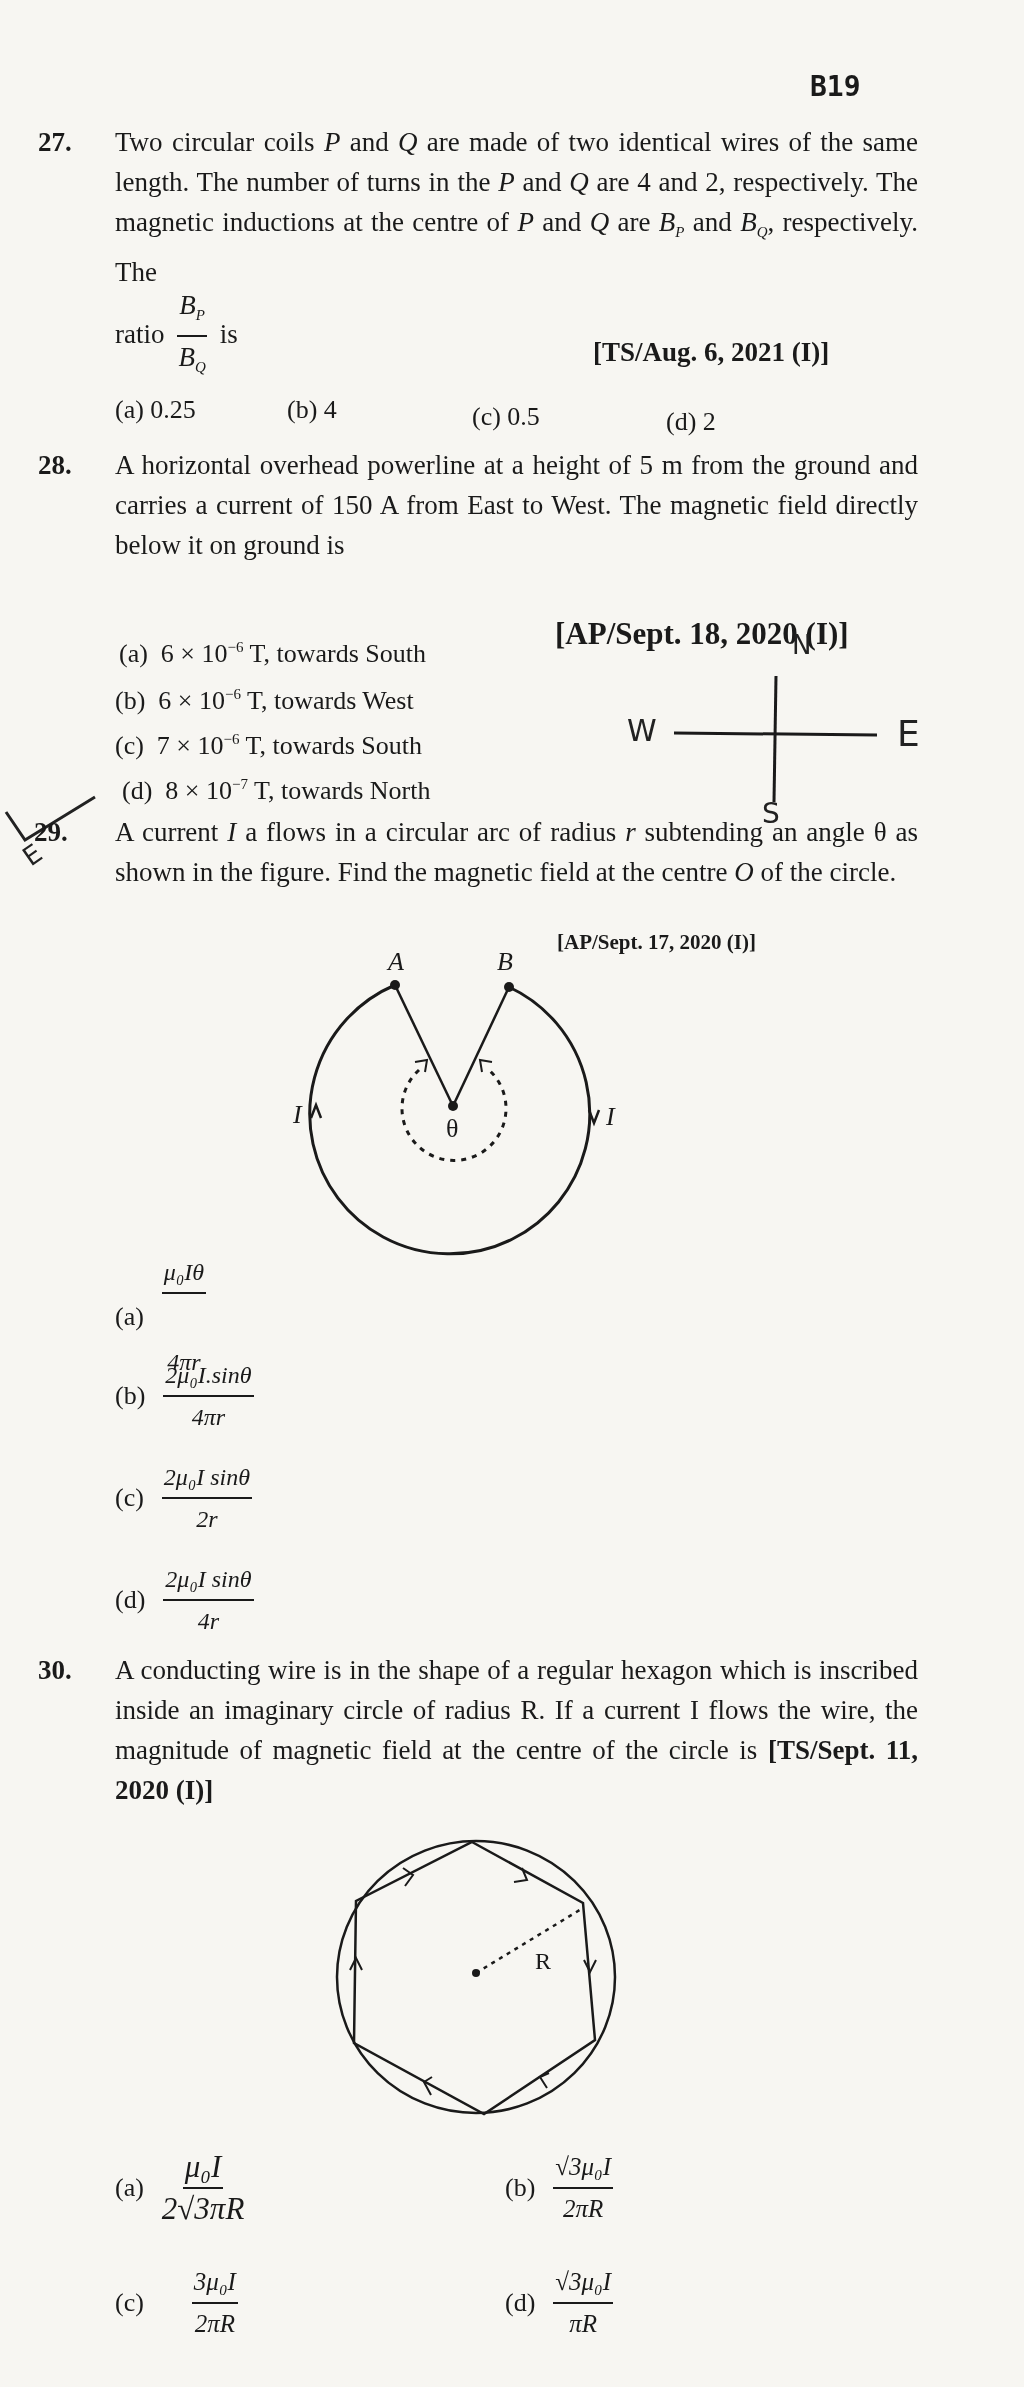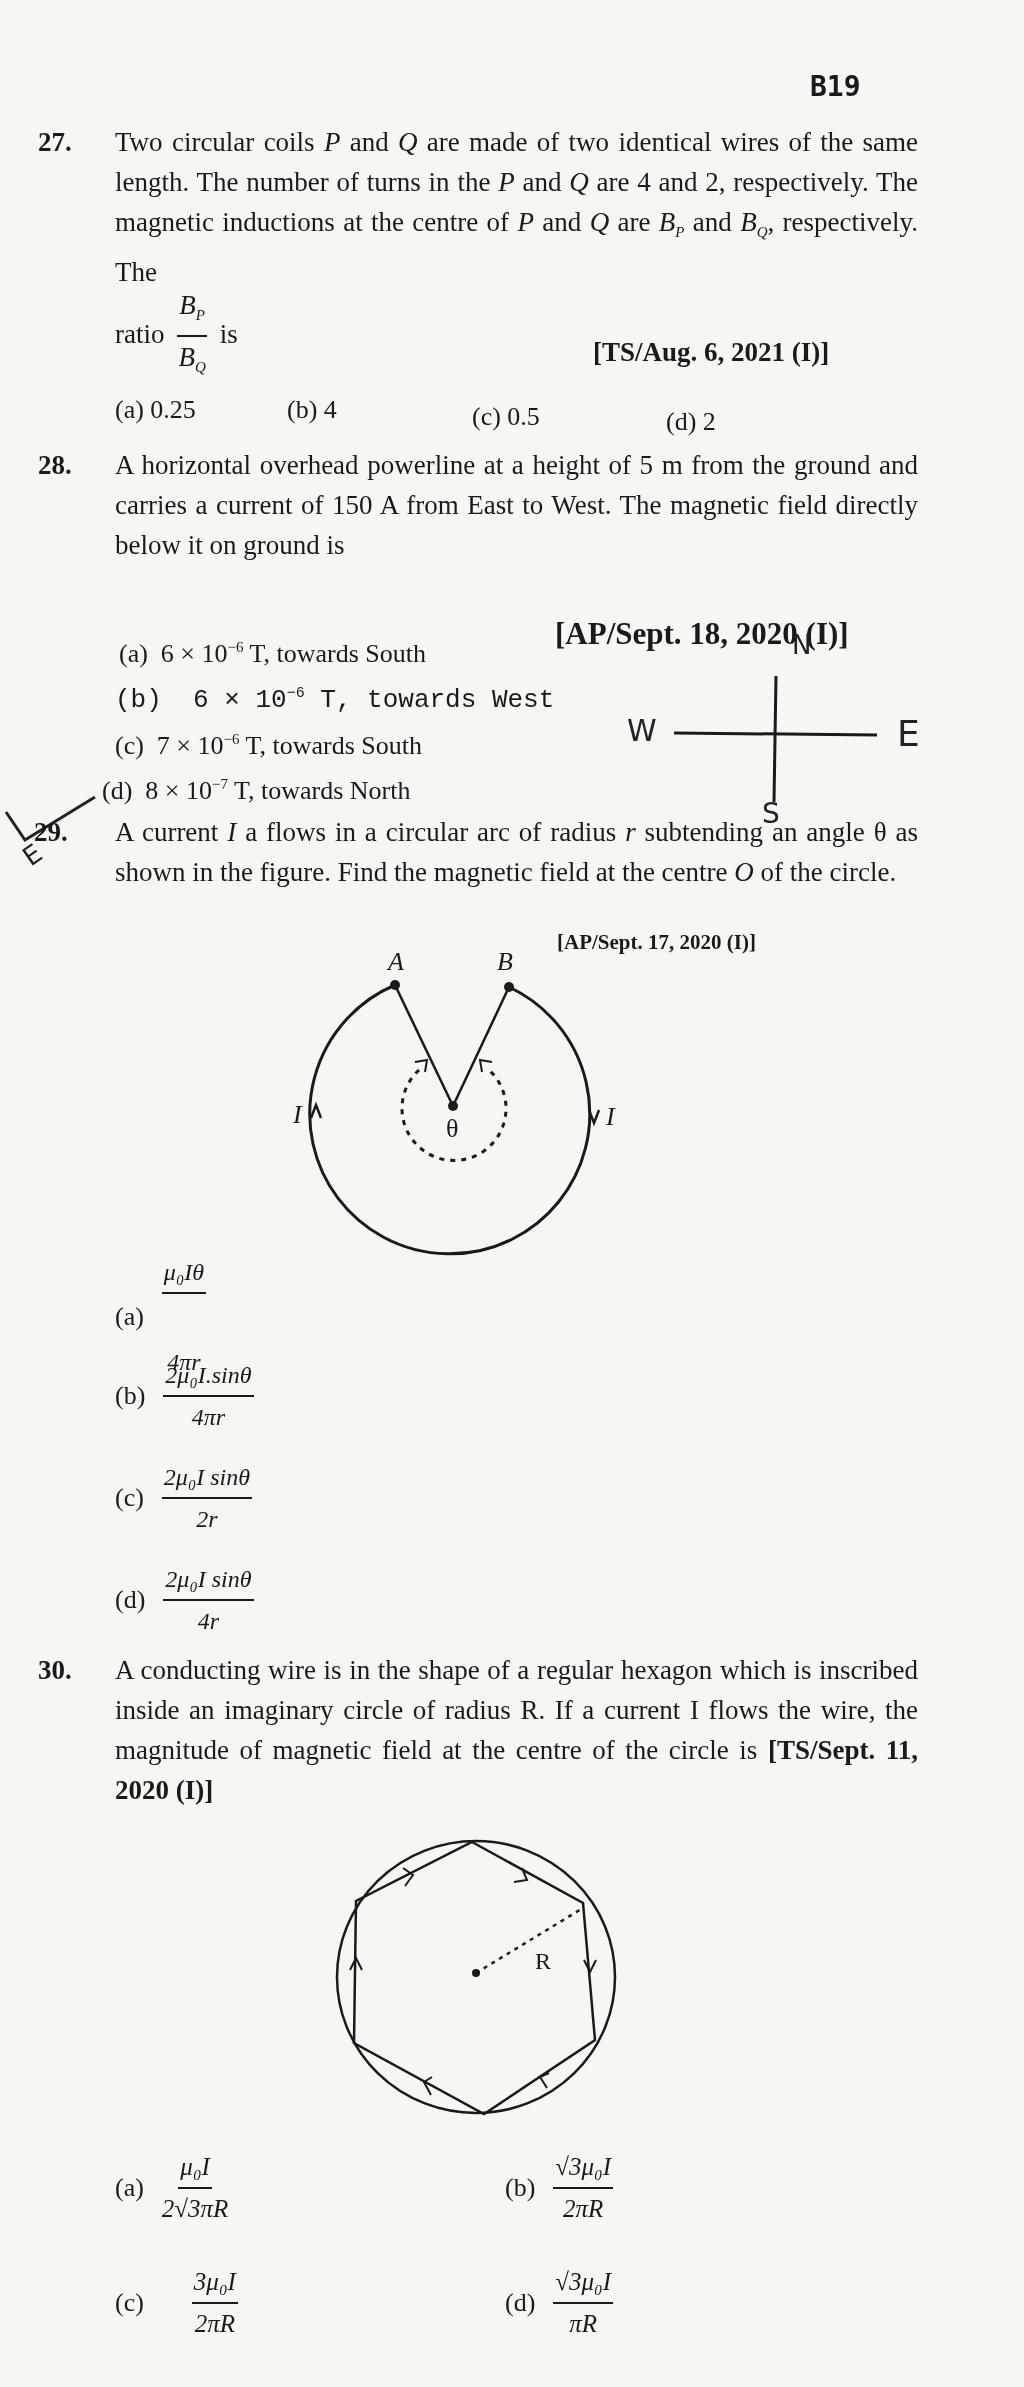--- a/index.html
+++ b/index.html
@@ -58,7 +58,7 @@
 <div class="opt src" style="left:555px; top:617px; font-size:31px;">[AP/Sept. 18, 2020 (I)]</div>
 
 <div class="opt" style="left:119px; top:630px;"><span>(a)</span>&nbsp; <span>6 × 10</span><sup>−6</sup><span> T, towards South</span></div>
-<div class="opt" style="left:115px; top:677px;font-family:Liberation Mono, monospace;"><span>(b)</span>&nbsp; <span>6 × 10</span><sup>−6</sup><span> T, towards West</span></div>
+<div class="opt" style="left:115px; top:677px;"><span>(b)</span>&nbsp; <span>6 × 10</span><sup>−6</sup><span> T, towards West</span></div>
 <div class="opt" style="left:115px; top:722px;"><span>(c)</span>&nbsp; <span>7 × 10</span><sup>−6</sup><span> T, towards South</span></div>
 <div class="opt" style="left:102px; top:767px;"><span>(d)</span>&nbsp; <span>8 × 10</span><sup>−7</sup><span> T, towards North</span></div>
 

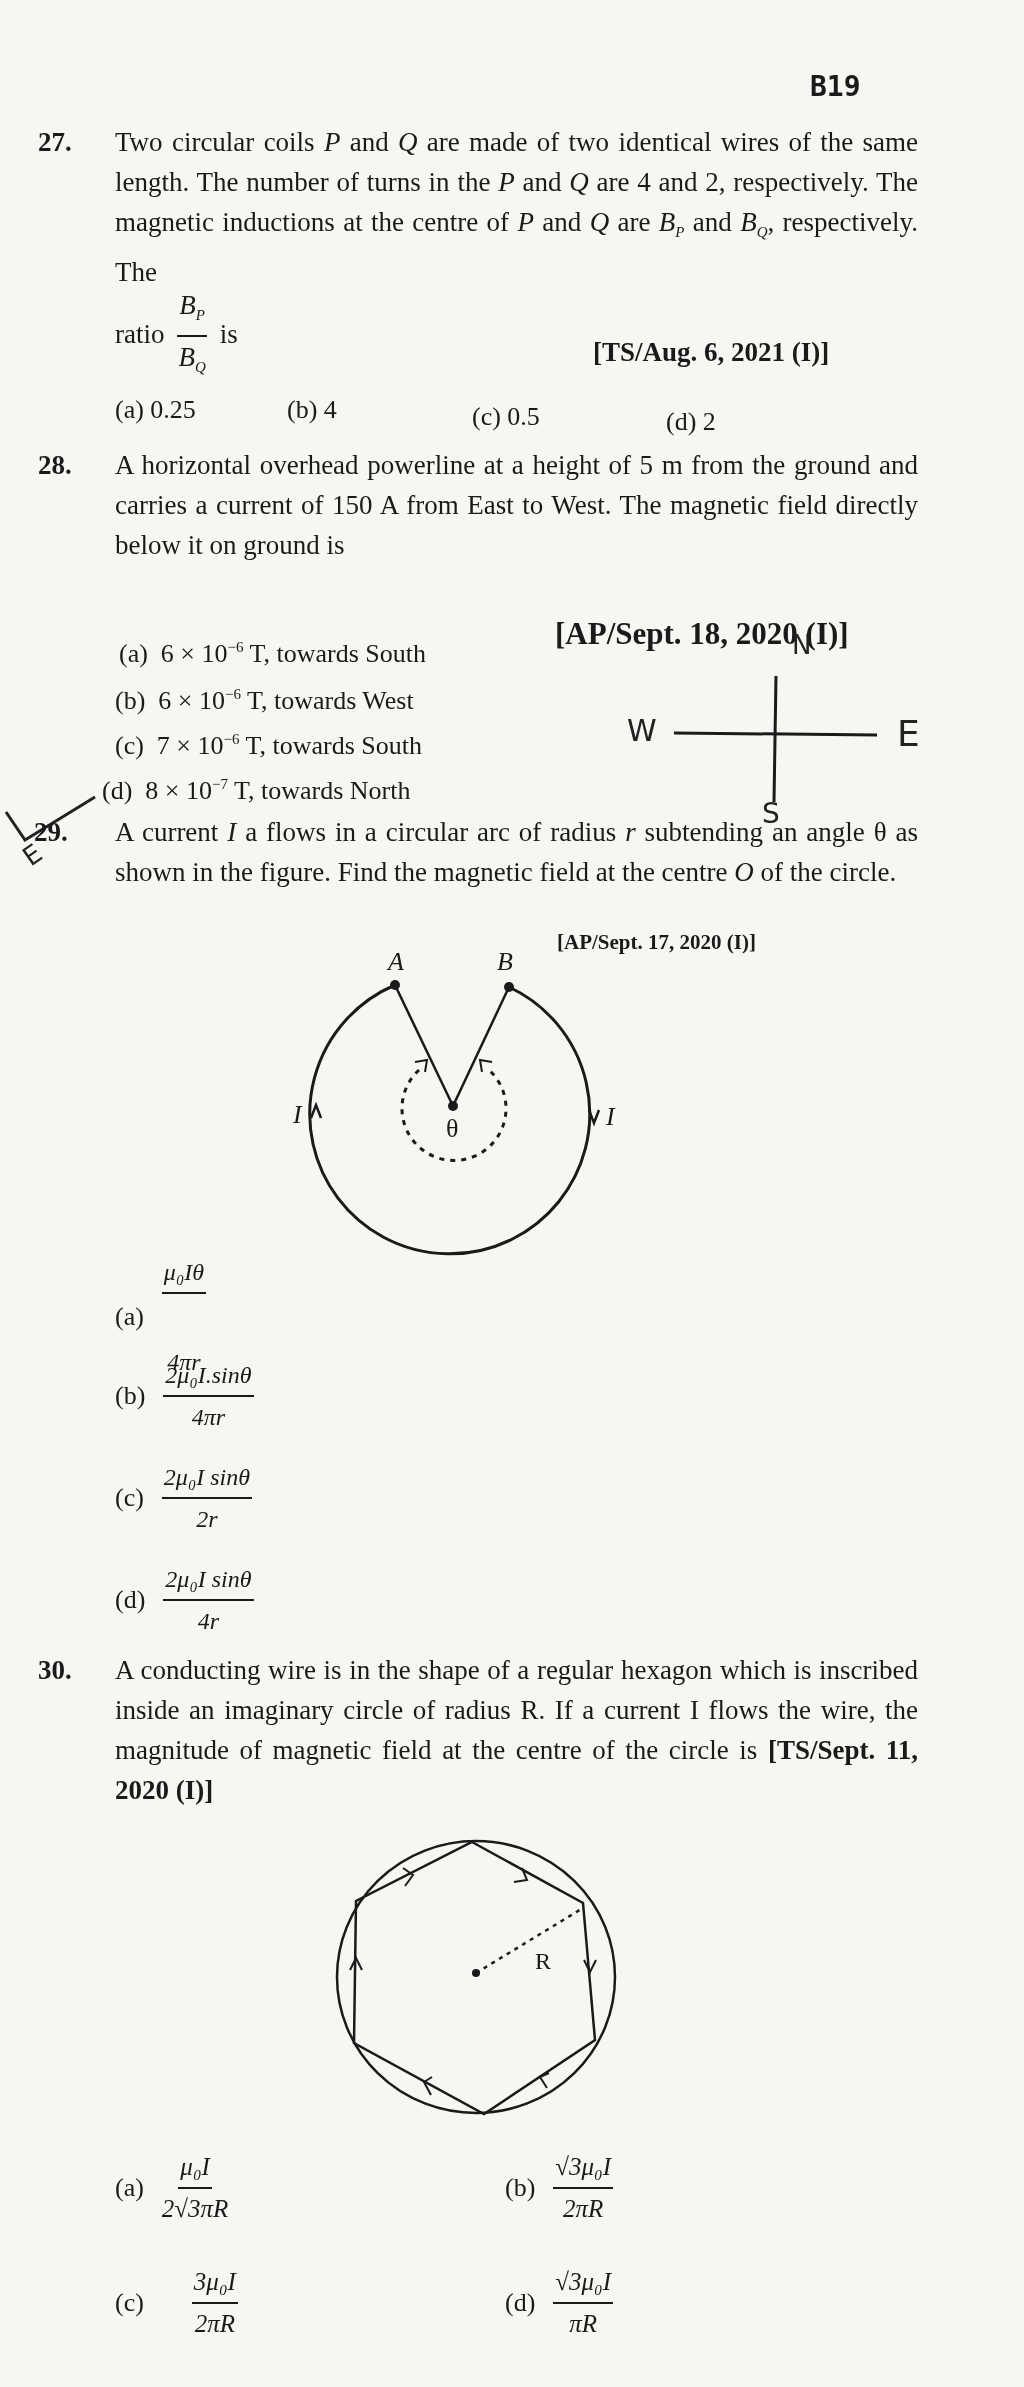--- a/index.html
+++ b/index.html
@@ -60,7 +60,7 @@
 <div class="opt" style="left:119px; top:630px;"><span>(a)</span>&nbsp; <span>6 × 10</span><sup>−6</sup><span> T, towards South</span></div>
 <div class="opt" style="left:115px; top:677px;"><span>(b)</span>&nbsp; <span>6 × 10</span><sup>−6</sup><span> T, towards West</span></div>
 <div class="opt" style="left:115px; top:722px;"><span>(c)</span>&nbsp; <span>7 × 10</span><sup>−6</sup><span> T, towards South</span></div>
-<div class="opt" style="left:102px; top:767px;"><span>(d)</span>&nbsp; <span>8 × 10</span><sup>−7</sup><span> T, towards North</span></div>
+<div class="opt" style="left:122px; top:767px;"><span>(d)</span>&nbsp; <span>8 × 10</span><sup>−7</sup><span> T, towards North</span></div>
 
 <div>
   <svg style="left:0; top:0;" width="1024" height="900">

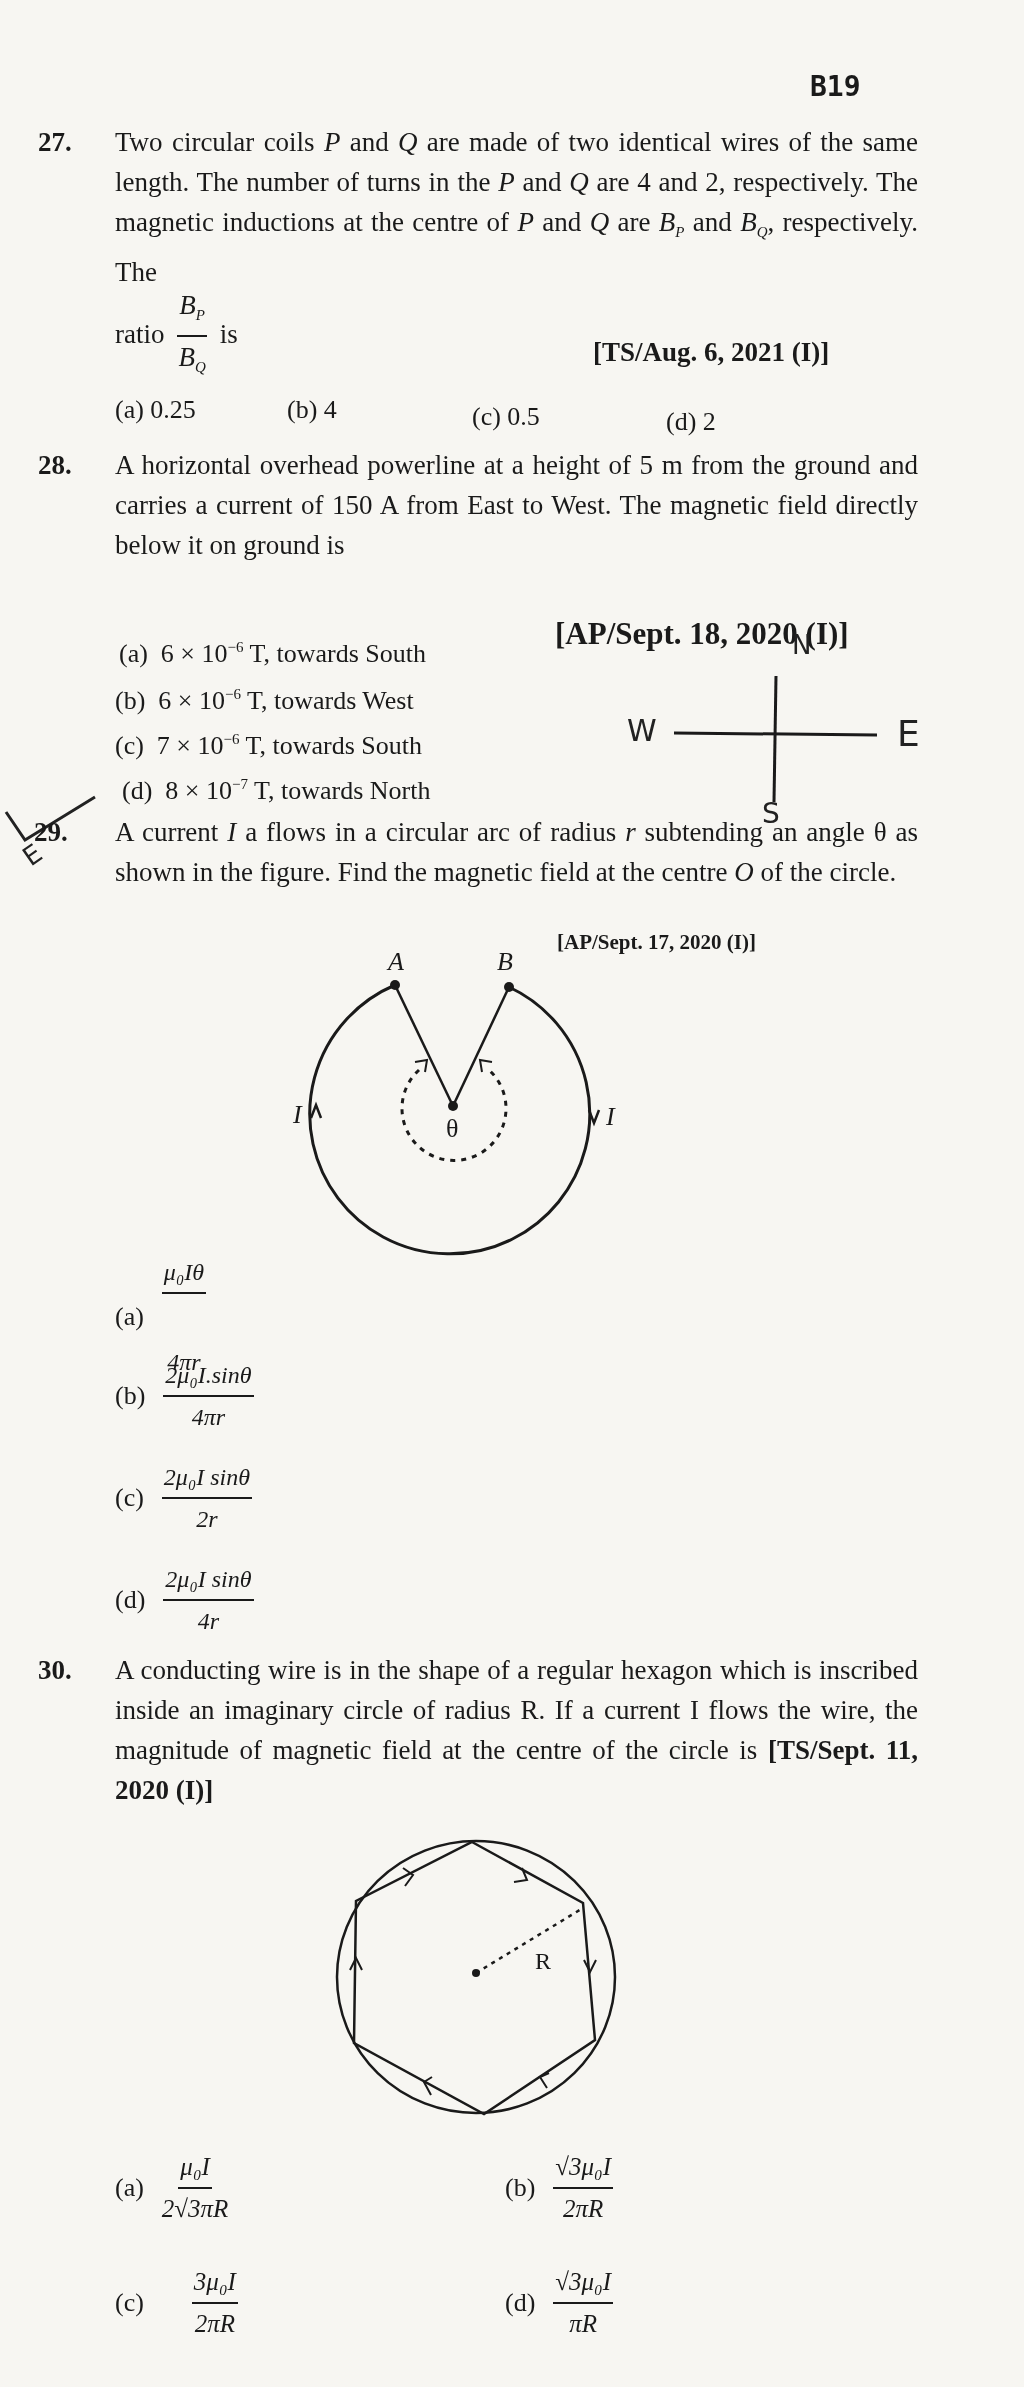--- a/index.html
+++ b/index.html
@@ -149,7 +149,7 @@
   <span class="opt" style="left:535px; top:1944px; font-size:24px;">R</span>
 </div>
 
-<div class="opt" style="left:115px; top:2150px;"><span style="vertical-align:middle;">(a)</span><span class="frac" style="font-size:25px;">
+<div class="opt" style="left:115px; top:2150px;"><span style="vertical-align:middle;">(a)</span><span class="frac" style="font-size:31px;">
       <span class="n">μ₀I</span>
       <span class="d">2√3πR</span>
     </span></div>

